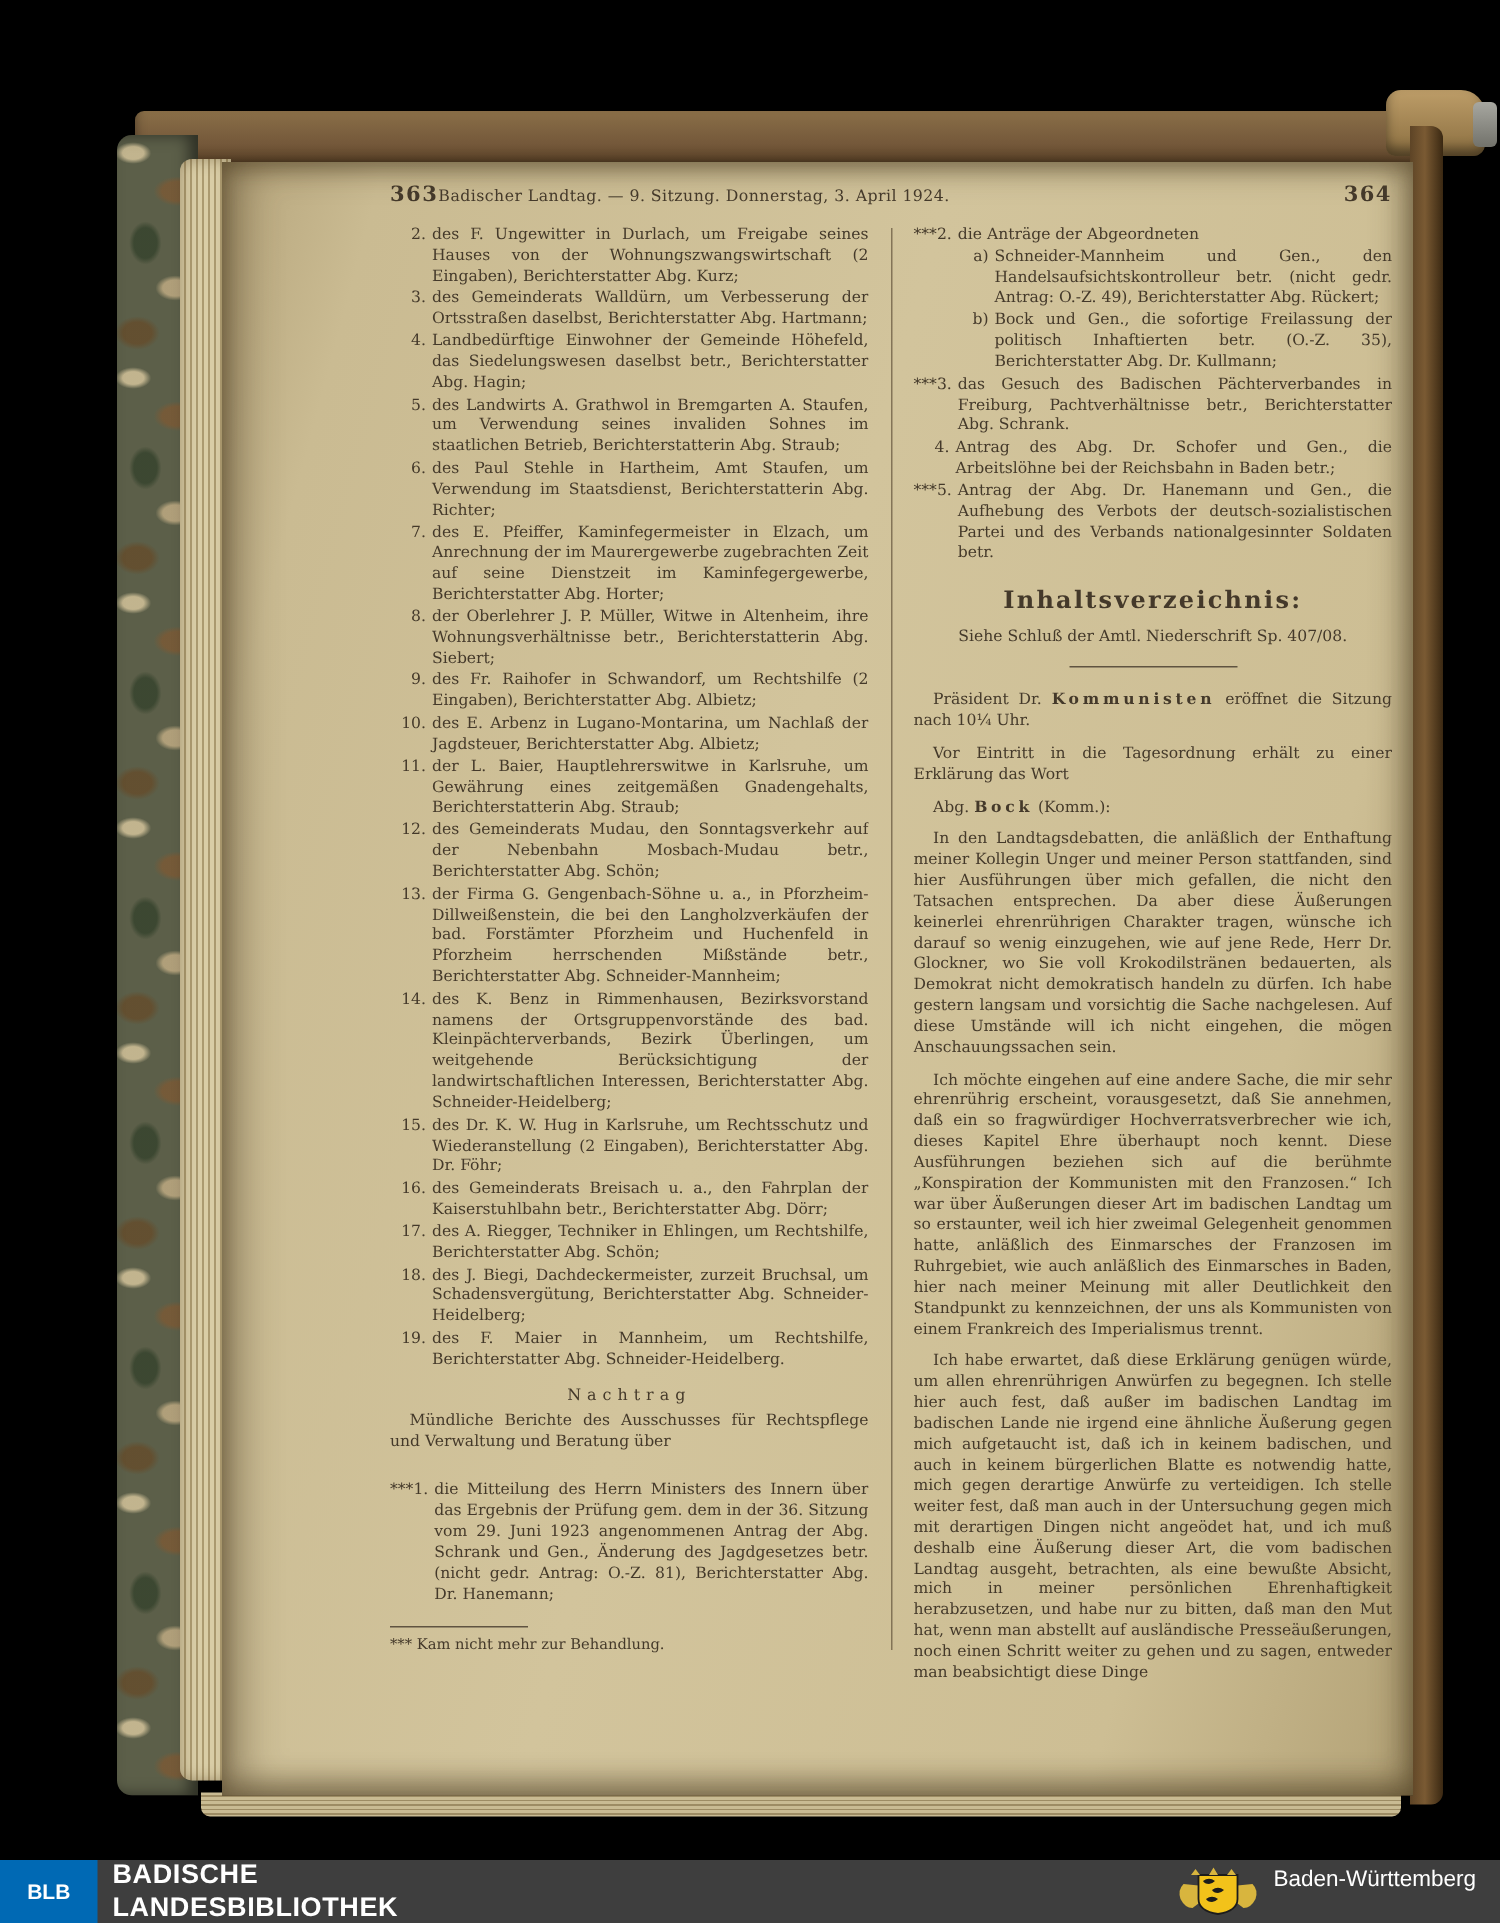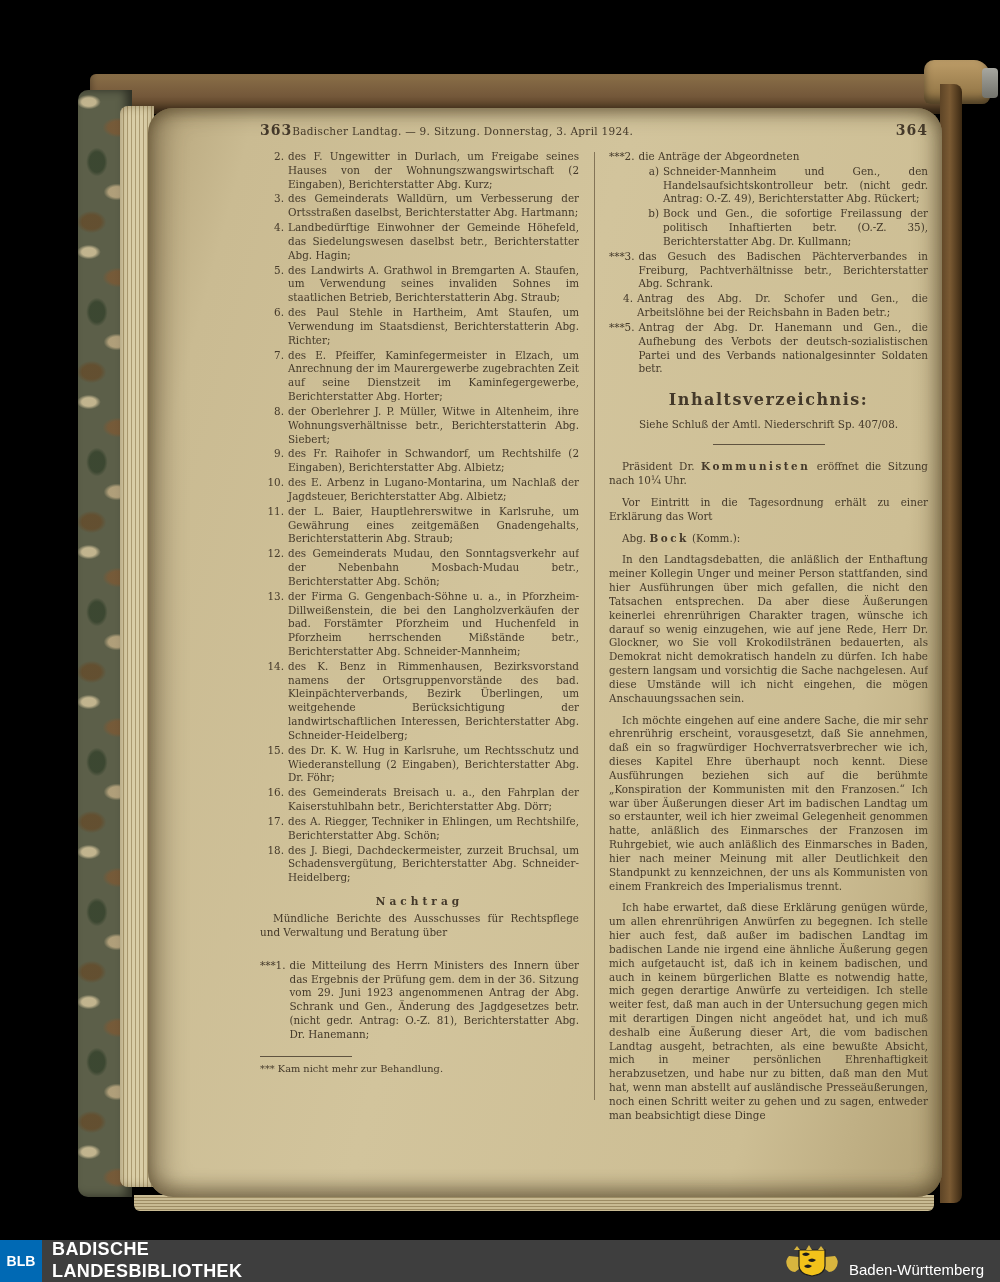--- a/index.html
+++ b/index.html
@@ -47,7 +47,7 @@
     box-shadow:inset 14px 0 26px rgba(60,45,20,.38),
                inset -10px 0 20px rgba(60,45,20,.33),
                inset 0 -10px 16px rgba(60,45,20,.28),
-               inset 0 6px 10px rgba(60,45,20,.2);border-radius:25px;}
+               inset 0 6px 10px rgba(60,45,20,.2);}
 
   
   .content{position:absolute;left:112px;right:14px;top:14px;bottom:10px;

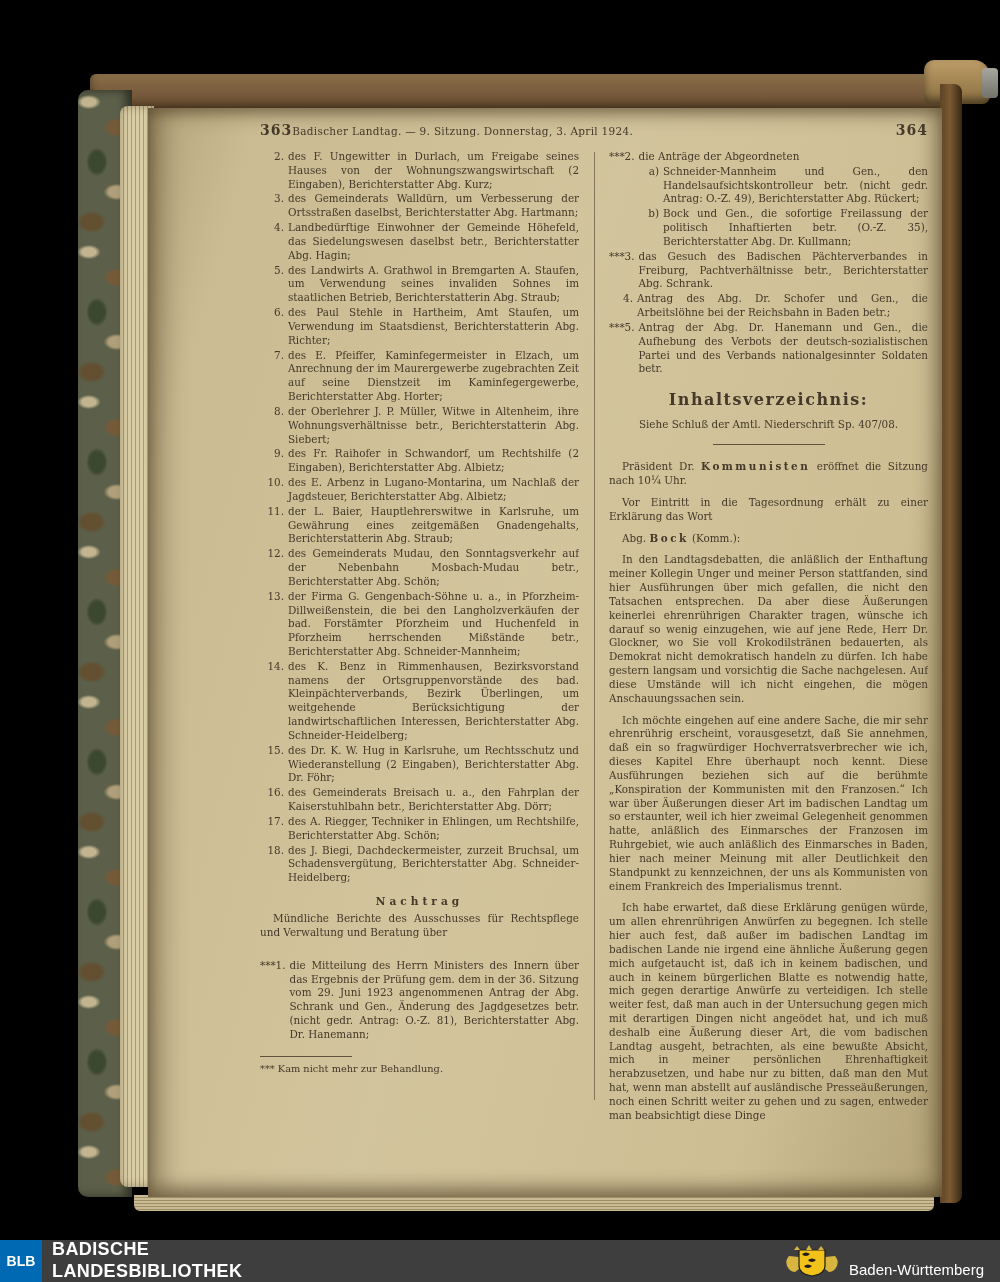--- a/index.html
+++ b/index.html
@@ -187,6 +187,10 @@
               <span class="num">18.</span>
               <span class="txt">des J. Biegi, Dachdeckermeister, zurzeit Bruchsal, um Schadensvergütung, Berichterstatter Abg. Schneider-Heidelberg;</span>
             </div>
+          <div class="li">
+              <span class="num">19.</span>
+              <span class="txt">des F. Maier in Mannheim, um Rechtshilfe, Berichterstatter Abg. Schneider-Heidelberg.</span>
+            </div>
 
           <div class="center-head">Nachtrag</div>
           <p class="intro-p">Mündliche Berichte des Ausschusses für Rechtspflege und Verwaltung und Beratung über</p>

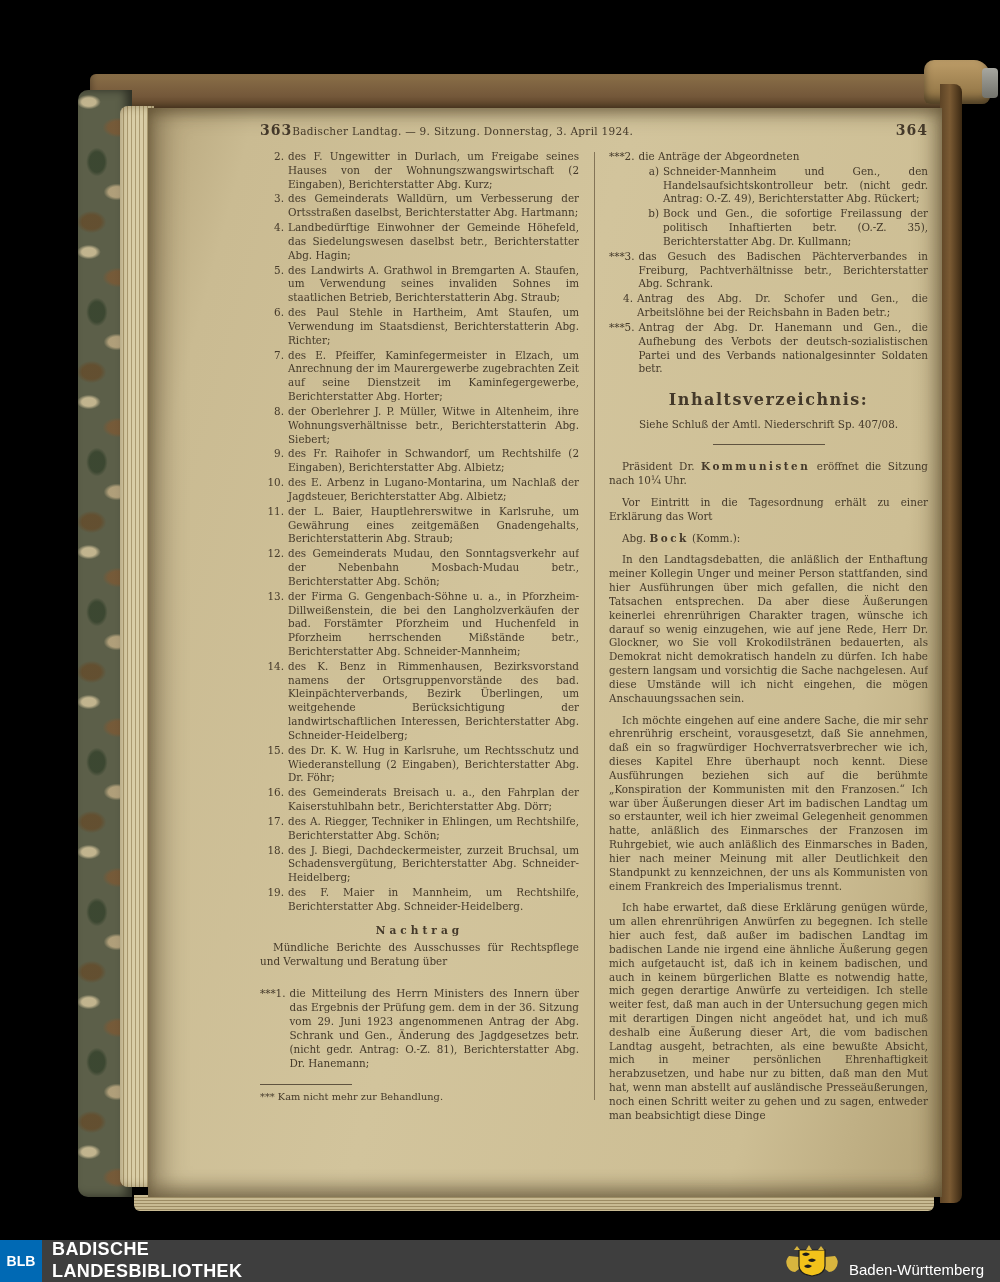--- a/index.html
+++ b/index.html
@@ -67,7 +67,7 @@
   .li.sub{margin-left:26px;}
   .li .txt{flex:1;}
 
-  .center-head{text-align:center;font-weight:bold;letter-spacing:4px;
+  .center-head{text-align:center;font-weight:normal;letter-spacing:4px;
     margin:9px 0 4px;font-size:10.6px;}
   .intro-p{text-indent:13px;margin:0 0 19px;}
   .foot-rule{width:92px;border-top:1px solid #5f5340;margin:14px 0 5px;}

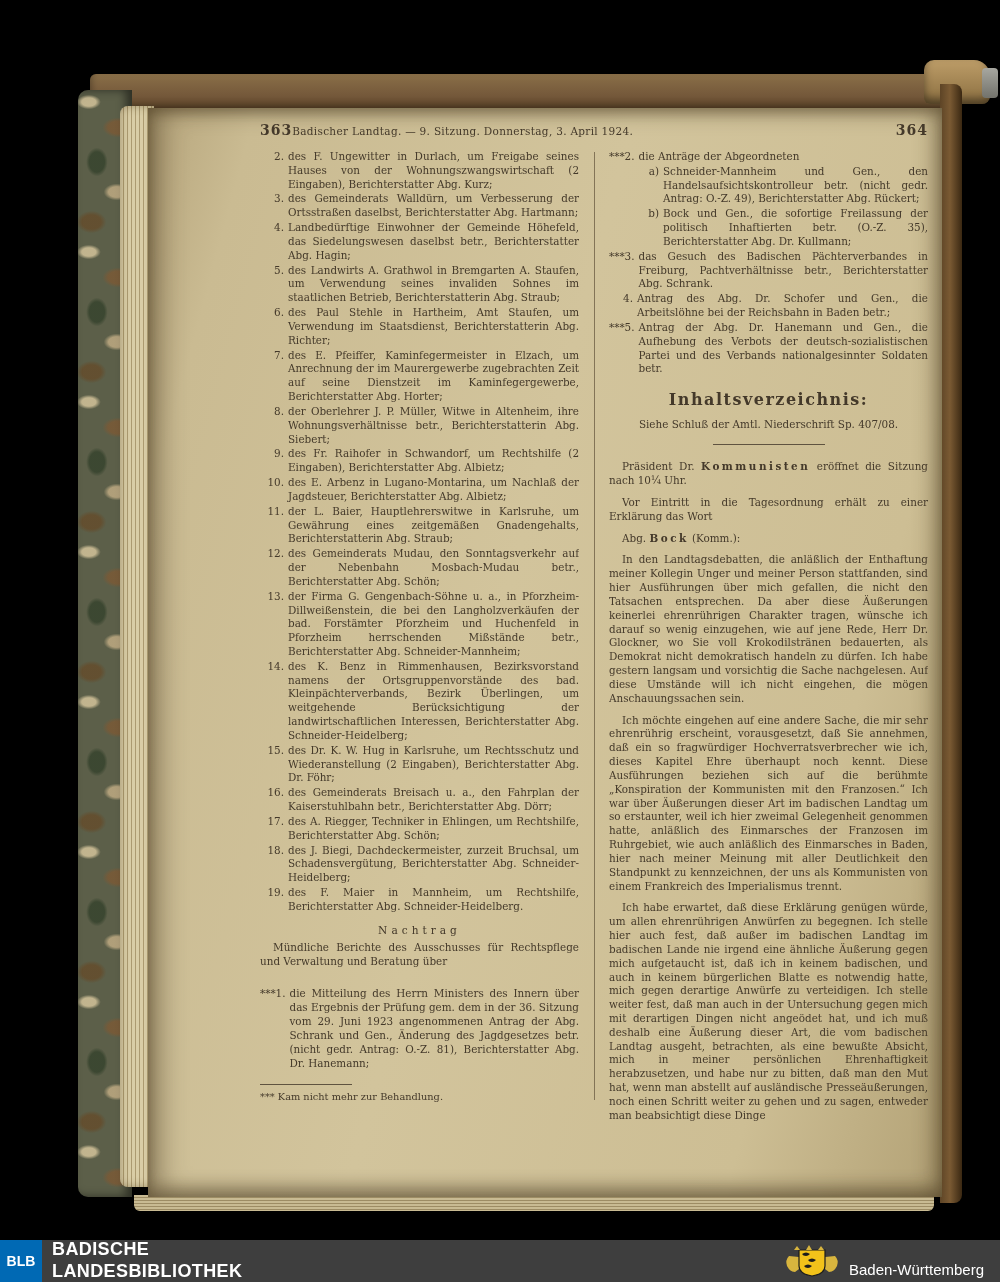--- a/index.html
+++ b/index.html
@@ -87,7 +87,7 @@
     display:flex;align-items:center;justify-content:space-between;
     font-family:"Liberation Sans", sans-serif;}
   .f-left{display:flex;align-items:center;height:100%;cursor:pointer;}
-  .blb-badge{width:42px;height:42px;background:#0069b4;color:#fff;display:flex;
+  .blb-badge{width:65px;height:42px;background:#0069b4;color:#fff;display:flex;
     align-items:center;justify-content:center;font-weight:bold;font-size:14px;}
   .blb-name{color:#fff;font-weight:bold;font-size:18px;line-height:1.2;
     margin-left:10px;letter-spacing:.4px;}

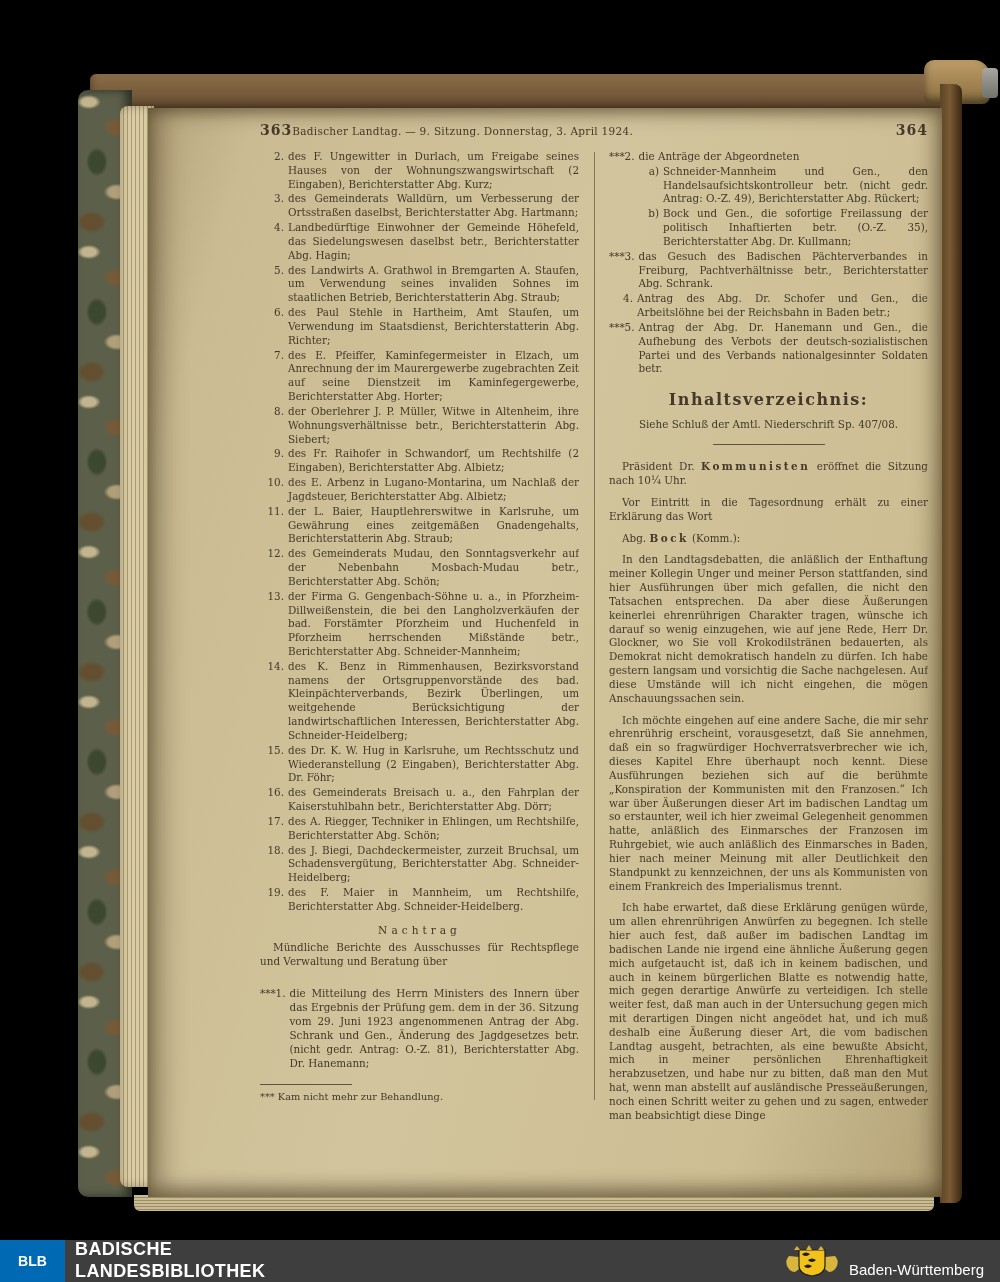--- a/index.html
+++ b/index.html
@@ -91,7 +91,7 @@
     align-items:center;justify-content:center;font-weight:bold;font-size:14px;}
   .blb-name{color:#fff;font-weight:bold;font-size:18px;line-height:1.2;
     margin-left:10px;letter-spacing:.4px;}
-  .f-right{display:flex;align-items:flex-end;margin-right:16px;cursor:pointer;}
+  .f-right{display:flex;align-items:flex-start;margin-right:16px;cursor:pointer;}
   .bw-label{color:#fff;font-size:15px;margin-left:8px;}
 </style>
 </head>

